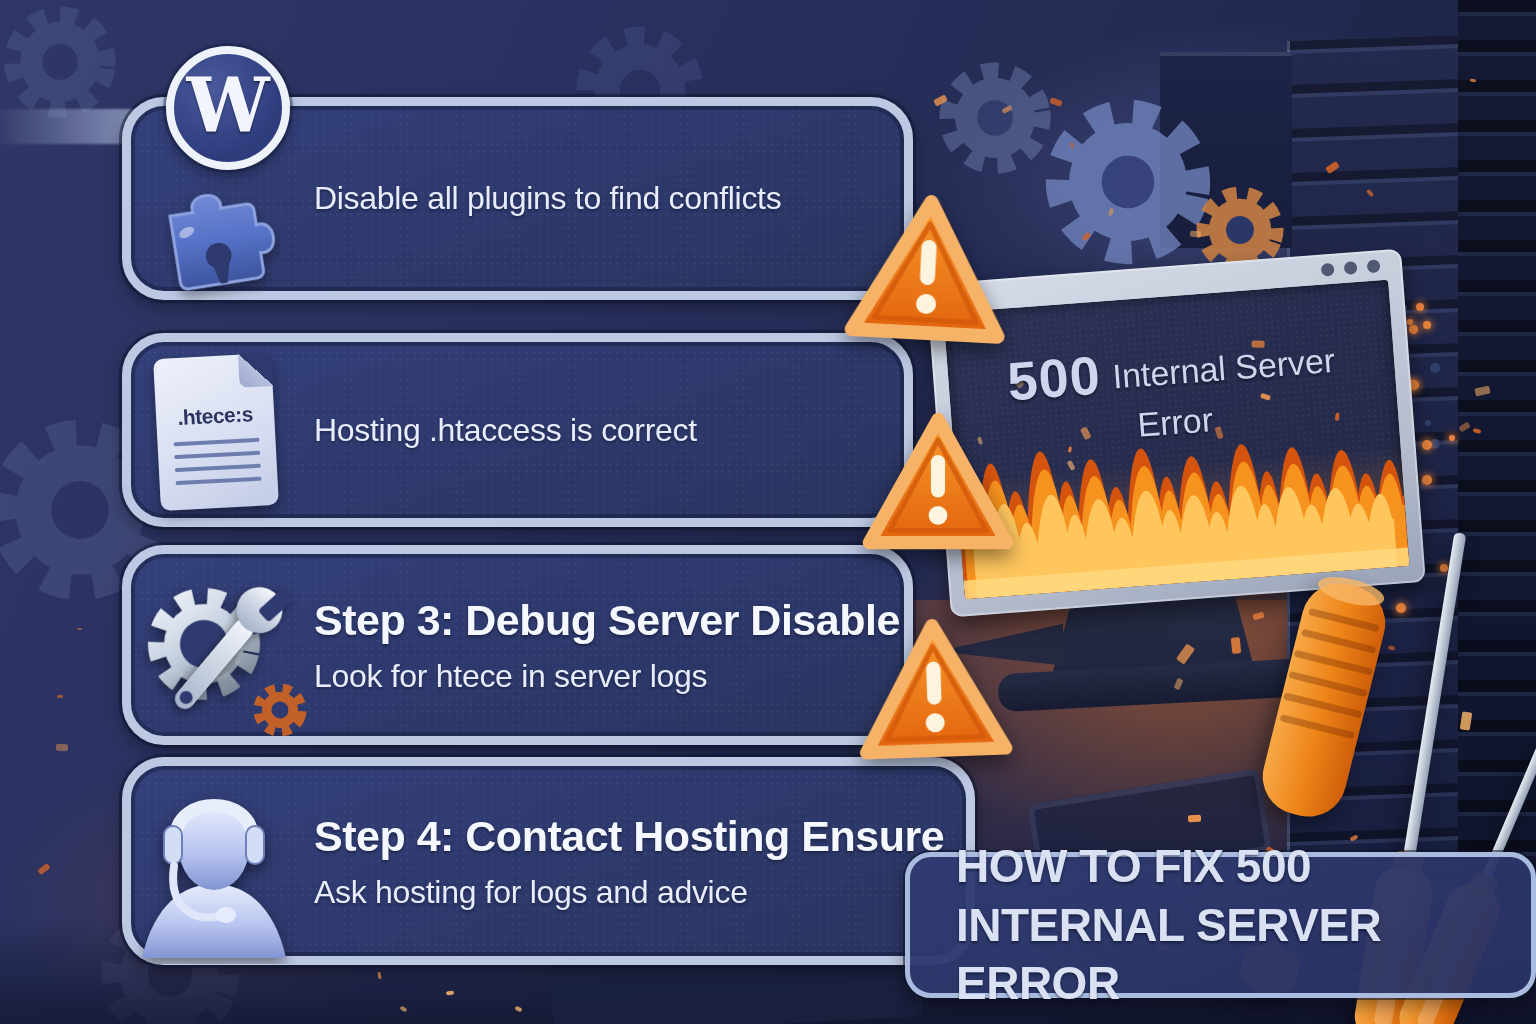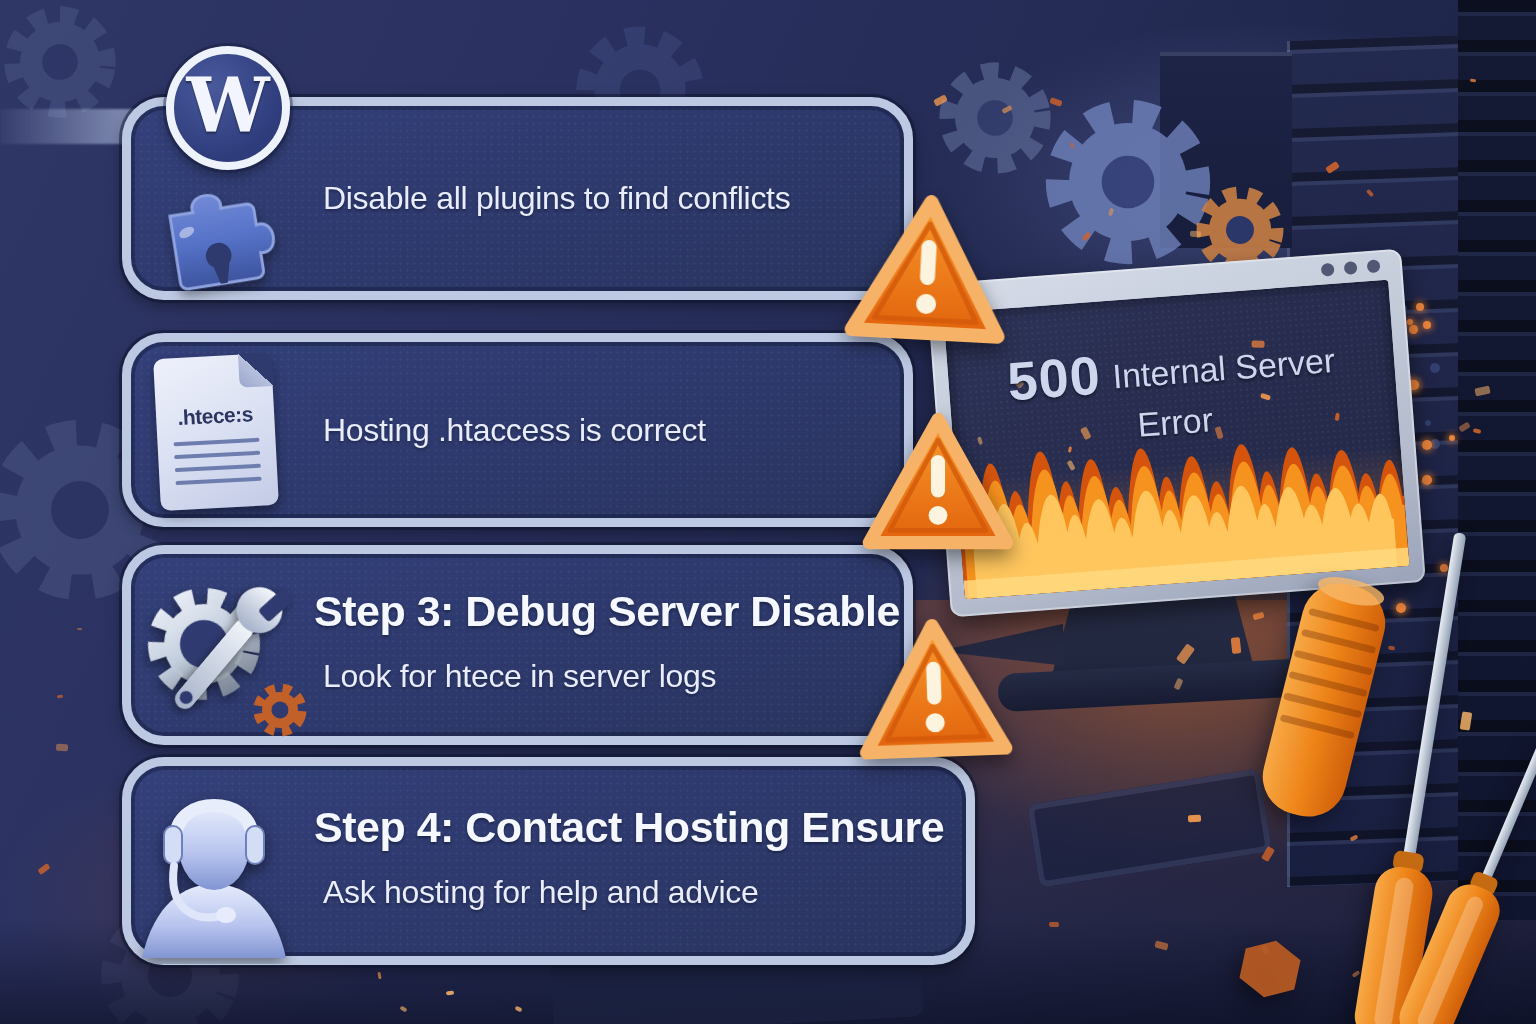--- a/index.html
+++ b/index.html
@@ -49,7 +49,7 @@
     display:flex;flex-direction:column;justify-content:center;padding-left:183px;}
   .card h2{margin:0 0 13px 0;font-size:43px;font-weight:bold;color:#f6f8ff;letter-spacing:-.5px;
     text-shadow:0 2px 3px rgba(10,15,40,.5);}
-  .card p{margin:9px;font-size:32px;font-weight:400;color:#e9edfb;letter-spacing:-.3px;
+  .card p{margin:0;font-size:32px;font-weight:400;color:#e9edfb;letter-spacing:-.3px;
     text-shadow:0 2px 3px rgba(10,15,40,.45);}
   .icon-wrap{position:absolute;z-index:4;}
 

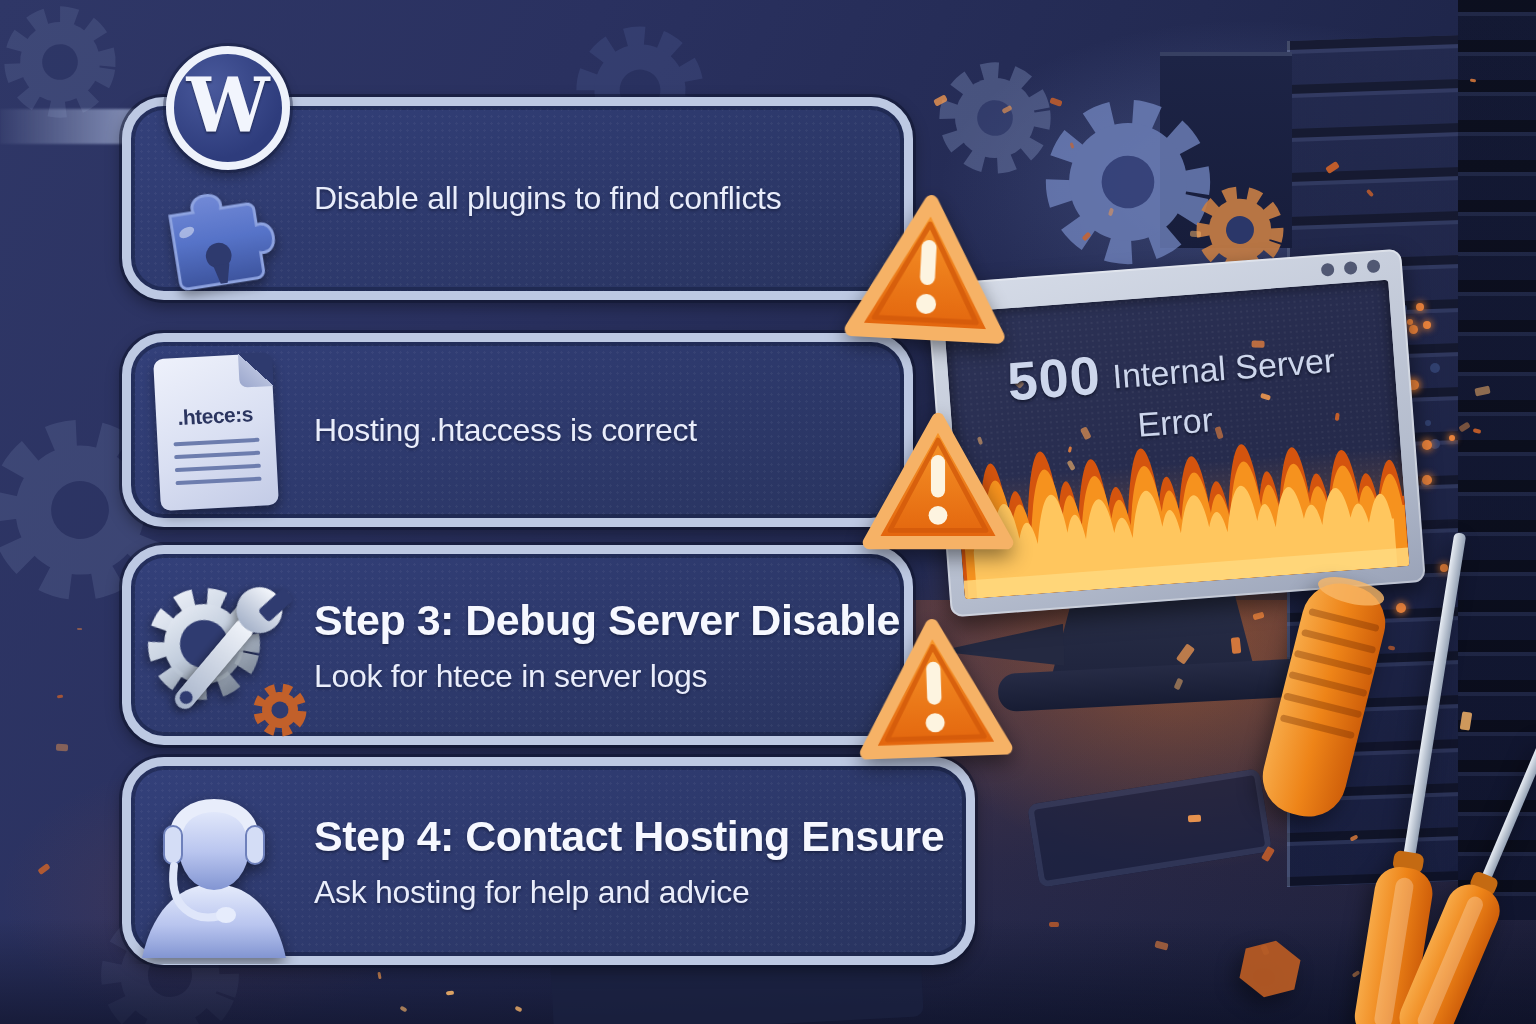--- a/index.html
+++ b/index.html
@@ -255,7 +255,7 @@
   </div>
   <div class="card" style="left:122px;top:757px;width:853px;height:208px">
     <h2>Step 4: Contact Hosting Ensure</h2>
-    <p>Ask hosting for help and advice</p>
+    <p>Ask hosting for logs and advice</p>
   </div>
 
   <div class="abs icon-wrap" id="wp-logo">

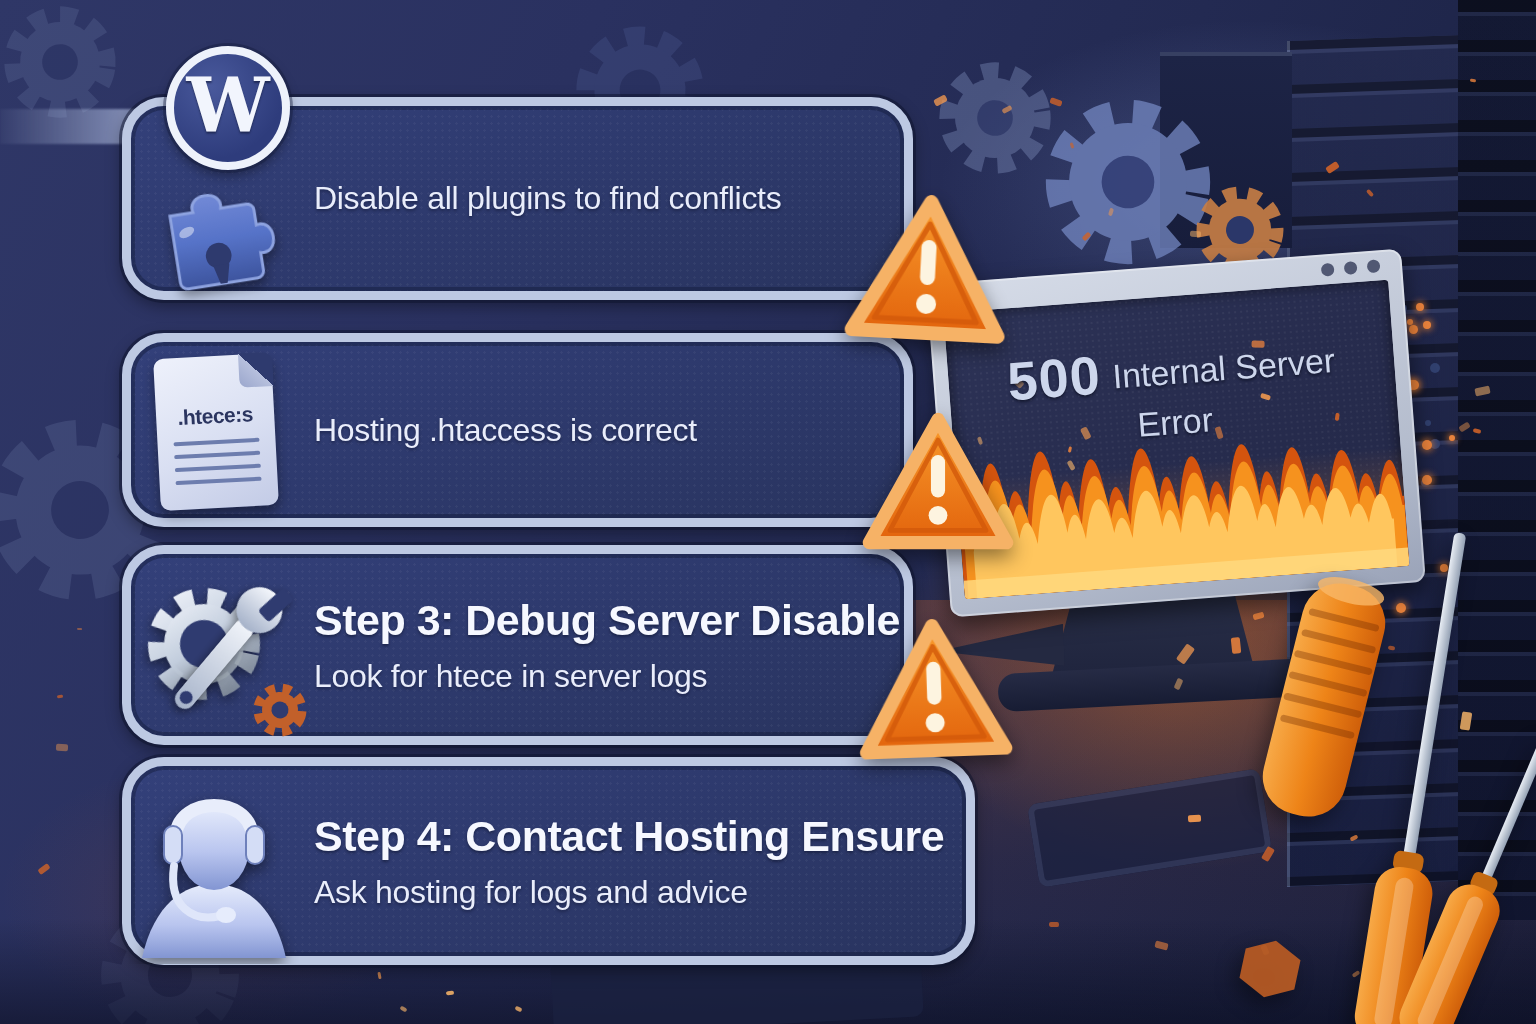--- a/index.html
+++ b/index.html
@@ -402,6 +402,10 @@
     </g>
   </svg>
 
+  <div class="abs" id="footer-banner">
+    <div>HOW TO FIX 500</div>
+    <div>INTERNAL SERVER ERROR</div>
+  </div>
 
   <div class="abs" id="embers" style="left:0;top:0;width:1536px;height:1024px;pointer-events:none">
       <i class="ember" style="left: 1470px; top: 79px; width: 6px; height: 3px; background: rgb(232, 129, 60); opacity: 0.81; transform: rotate(191deg);"></i>

